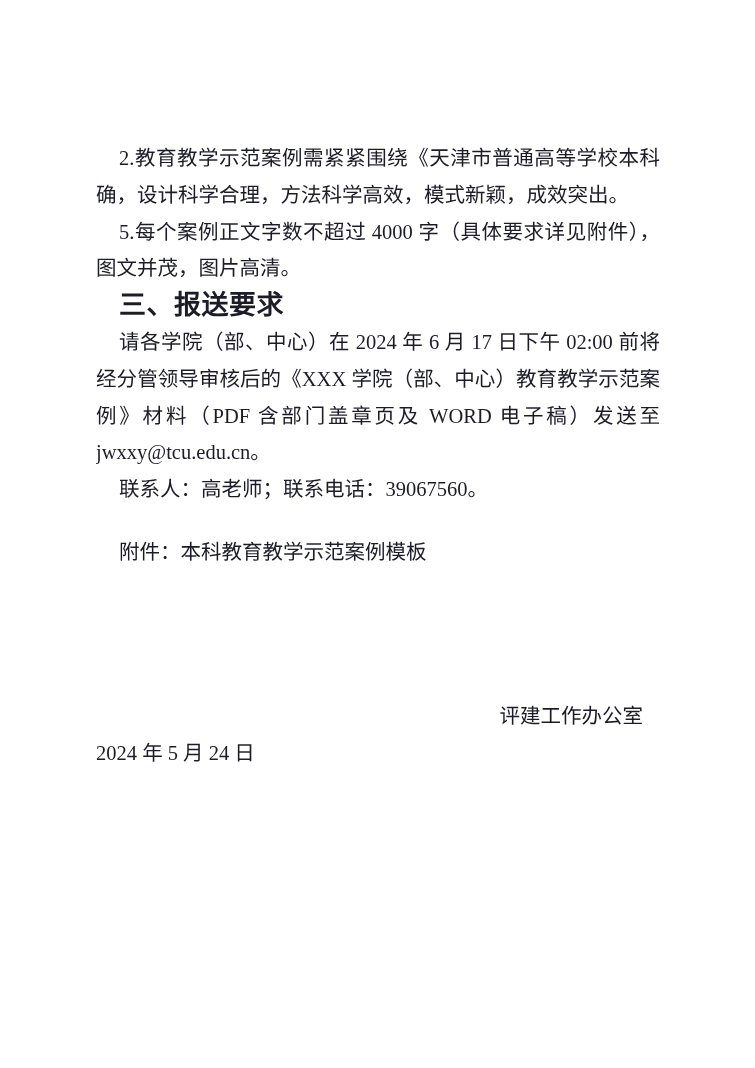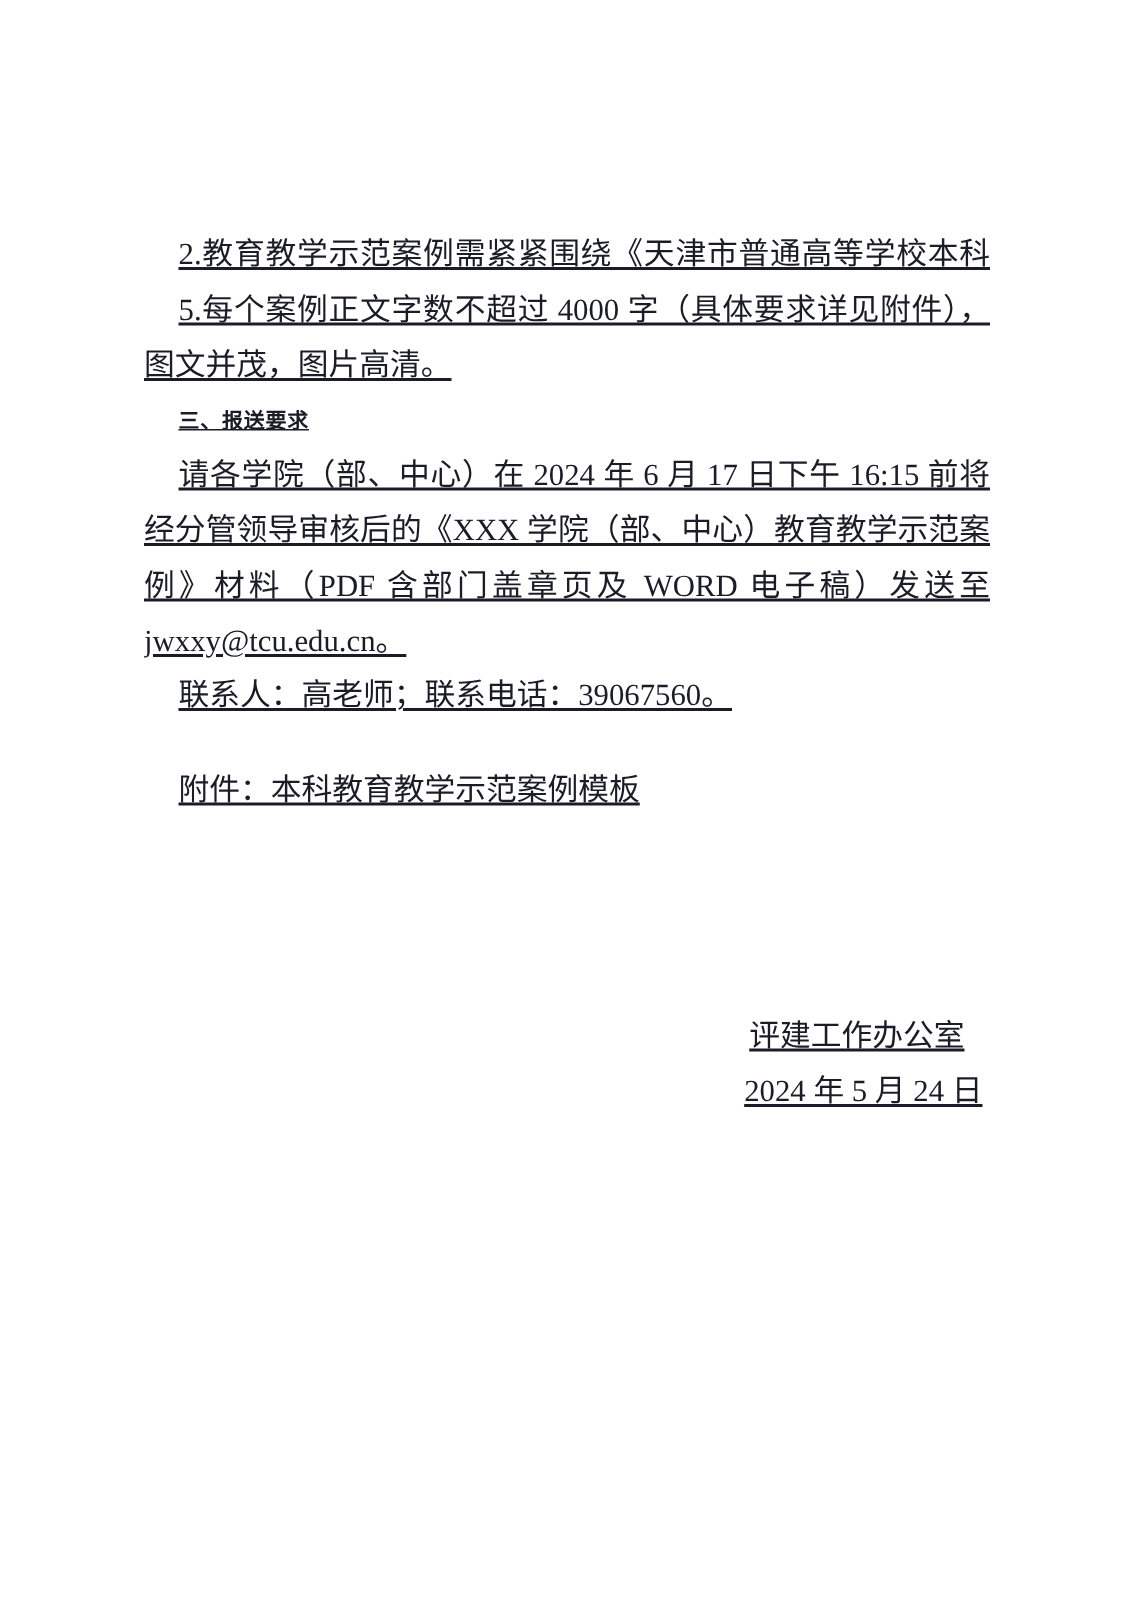--- a/index.html
+++ b/index.html
@@ -20,9 +20,8 @@
   .content {
     position: absolute;
     left: 96px;
-    top: 152px;
+    top: 140px;
     width: 564px;
-    text-decoration: underline;
   }
   .line {
     height: 36.8px;

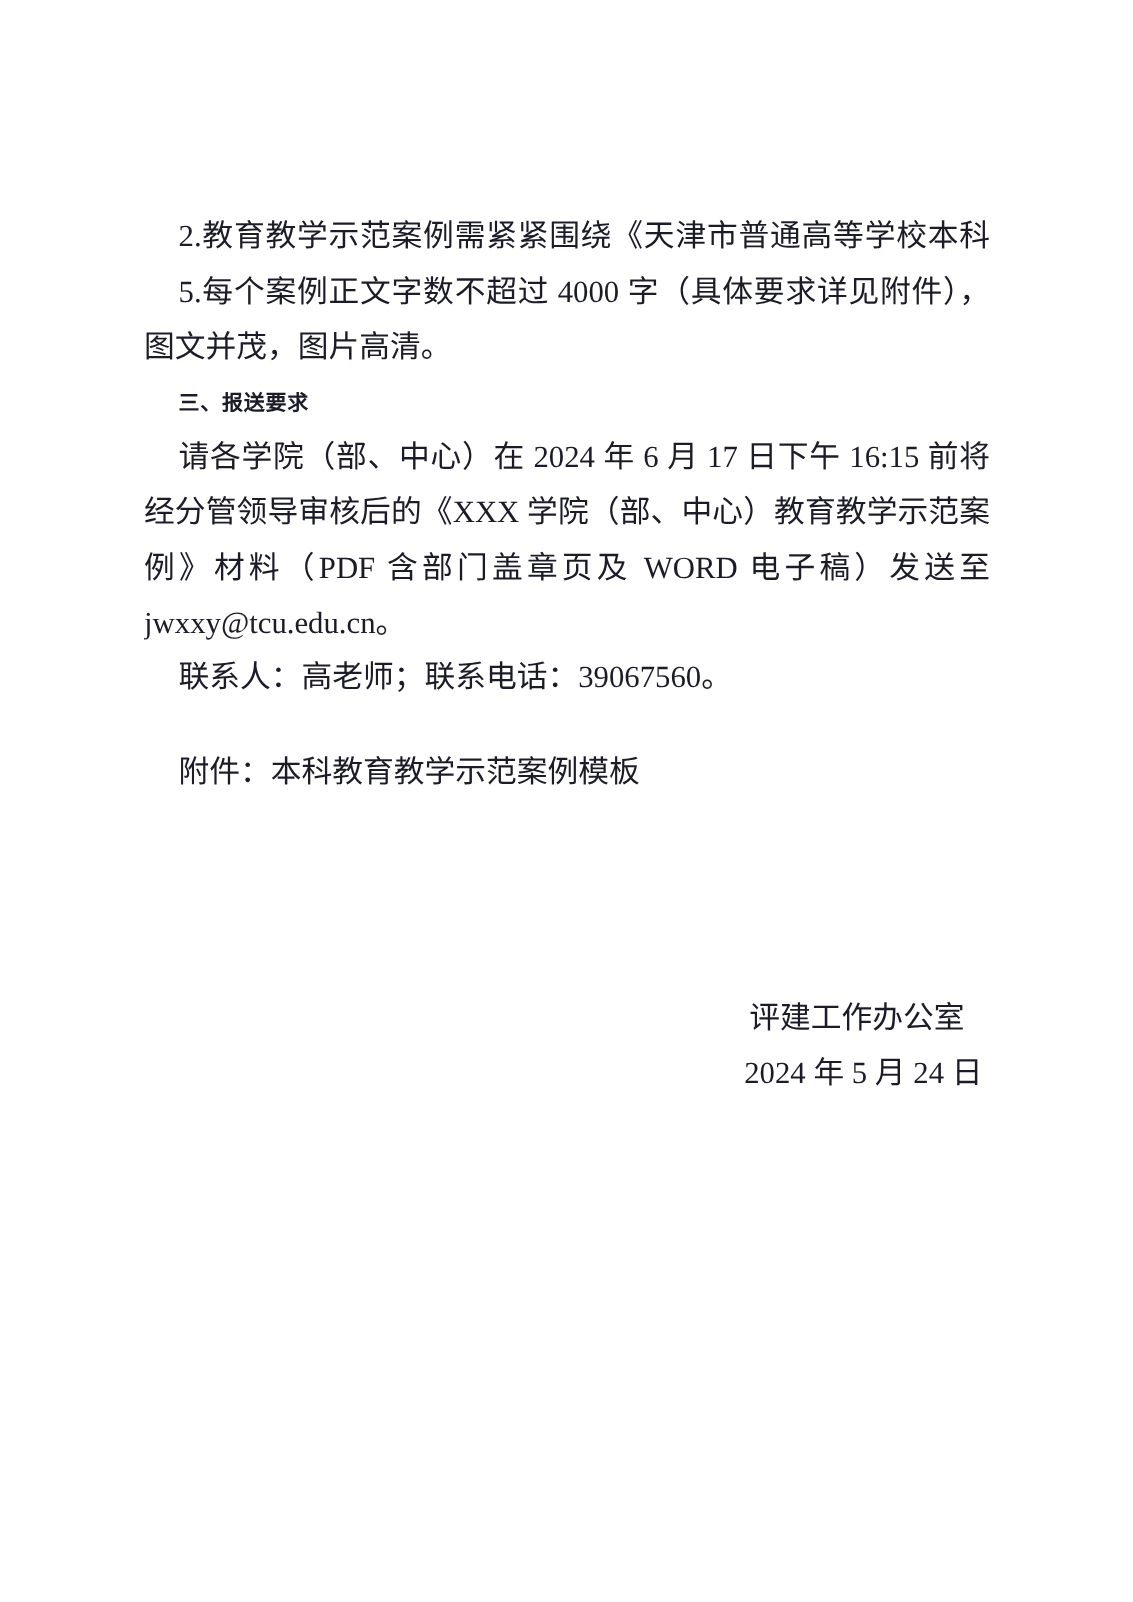--- a/index.html
+++ b/index.html
@@ -63,6 +63,7 @@
 <div class="page" style="--page-bg: #ffffff; --text-color: #1c1c28;">
   <div class="content" id="doc-lines">
       <div class="line indent justify">2.教育教学示范案例需紧紧围绕《天津市普通高等学校本科</div>
+      <div class="line">确，设计科学合理，方法科学高效，模式新颖，成效突出。</div>
       <div class="line indent justify">5.每个案例正文字数不超过 4000 字（具体要求详见附件），</div>
       <div class="line">图文并茂，图片高清。</div>
       <div class="line indent heading">三、报送要求</div>

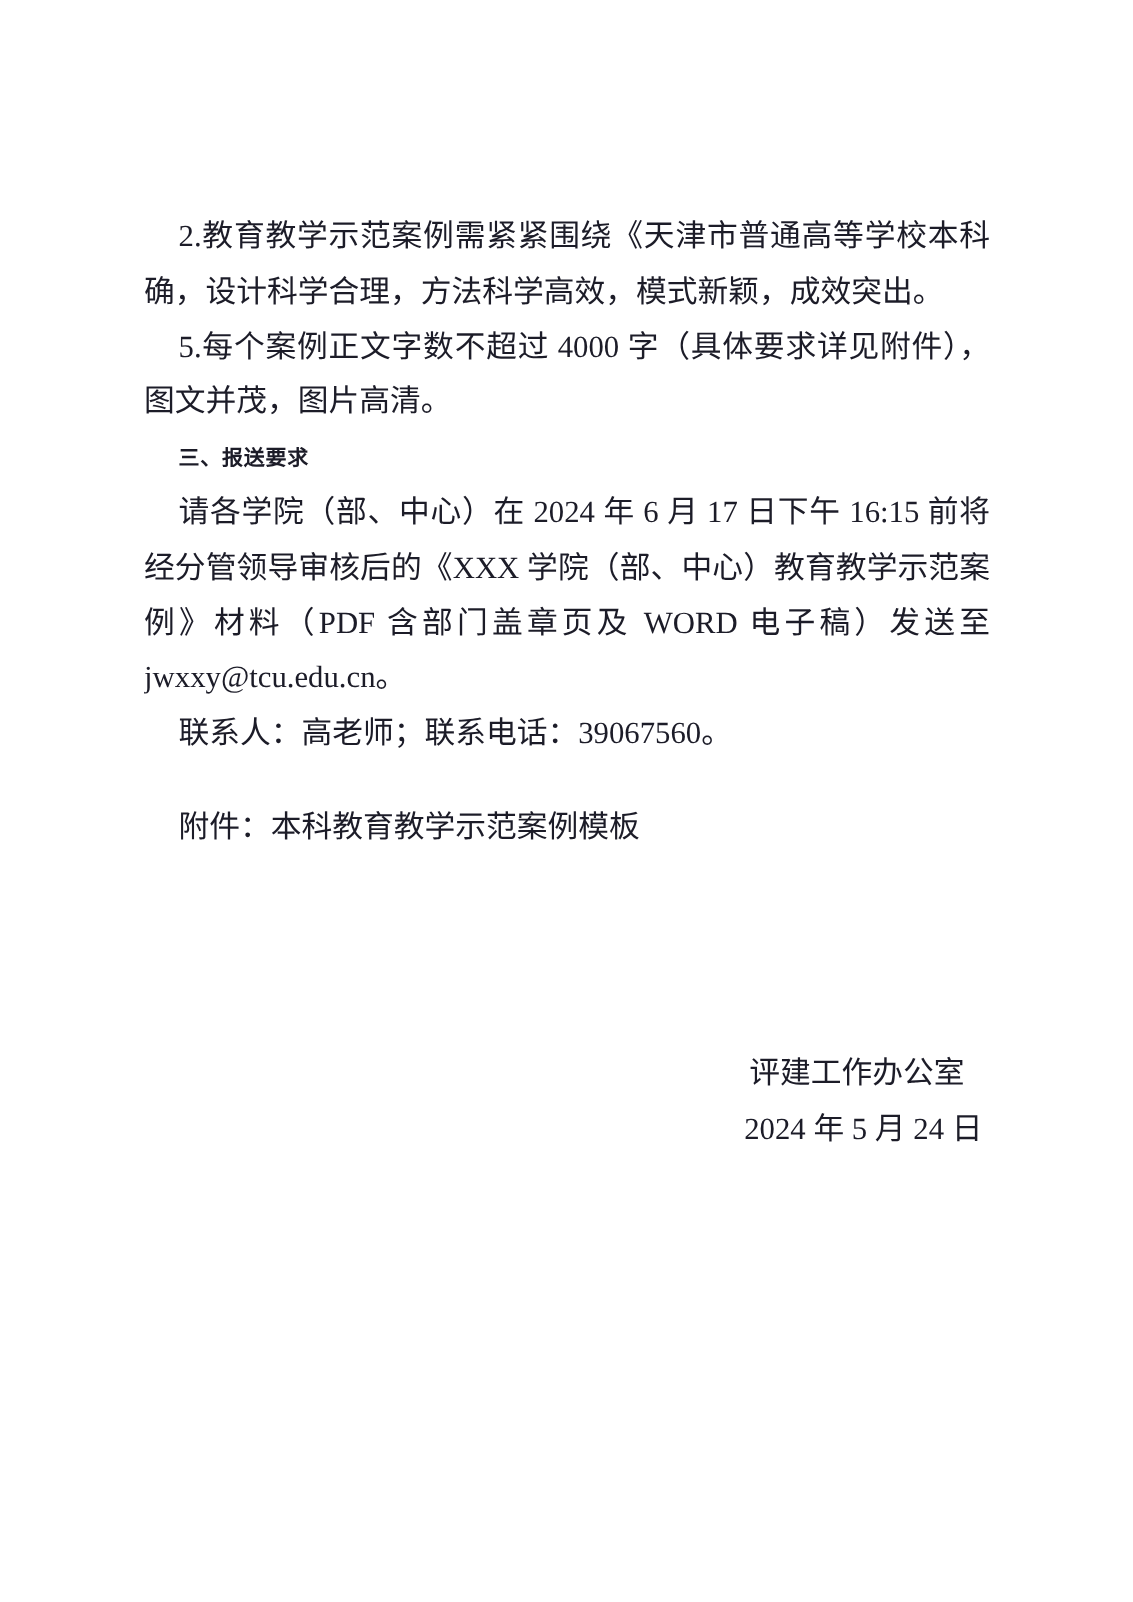--- a/index.html
+++ b/index.html
@@ -38,7 +38,7 @@
   .line.heading {
     font-family: "Liberation Sans", "DejaVu Sans", sans-serif;
     font-weight: bold;
-    font-size: 14px;
+    font-size: 27px;
     letter-spacing: 0.5px;
   }
   .line.blank-small {

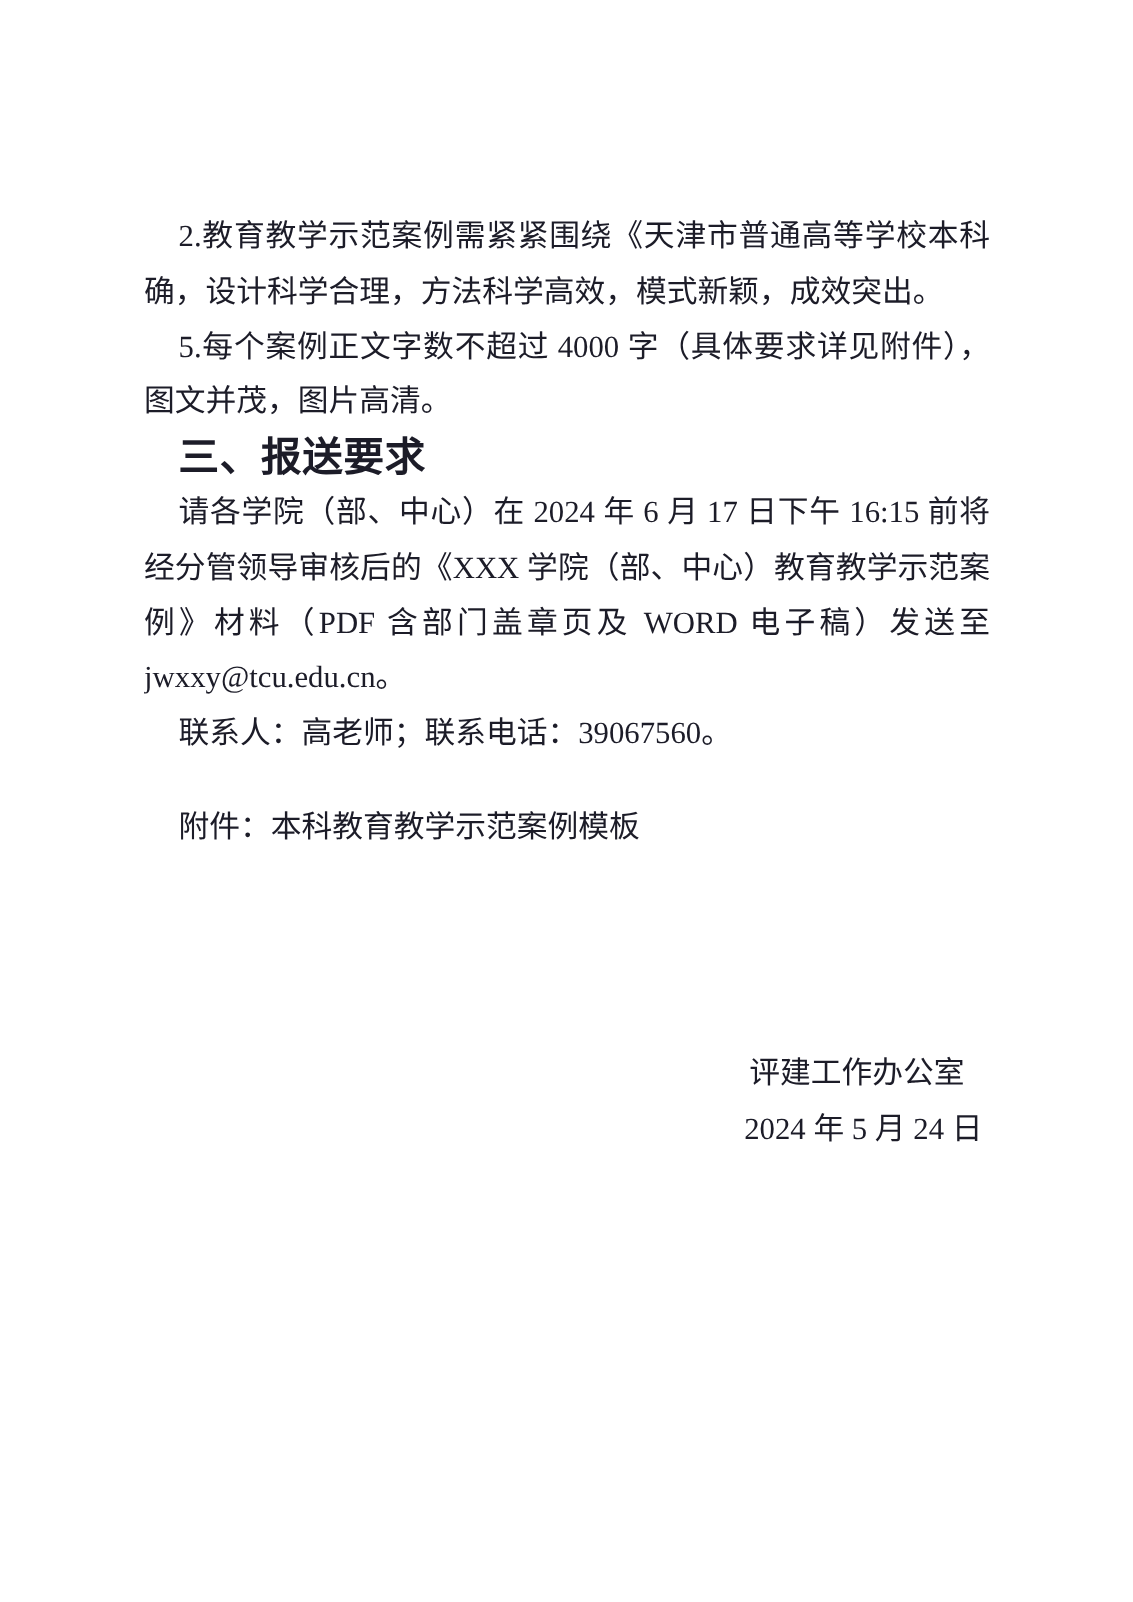--- a/index.html
+++ b/index.html
@@ -67,7 +67,7 @@
       <div class="line indent justify">5.每个案例正文字数不超过 4000 字（具体要求详见附件），</div>
       <div class="line">图文并茂，图片高清。</div>
       <div class="line indent heading">三、报送要求</div>
-      <div class="line indent justify">请各学院（部、中心）在 2024 年 6 月 17 日下午 16:15 前将</div>
+      <div class="line indent justify">请各学院（部、中心）在 2024 年 6 月 17 日下午 02:00 前将</div>
       <div class="line justify">经分管领导审核后的《XXX 学院（部、中心）教育教学示范案</div>
       <div class="line justify">例》材料（PDF 含部门盖章页及 WORD 电子稿）发送至</div>
       <div class="line">jwxxy@tcu.edu.cn。</div>

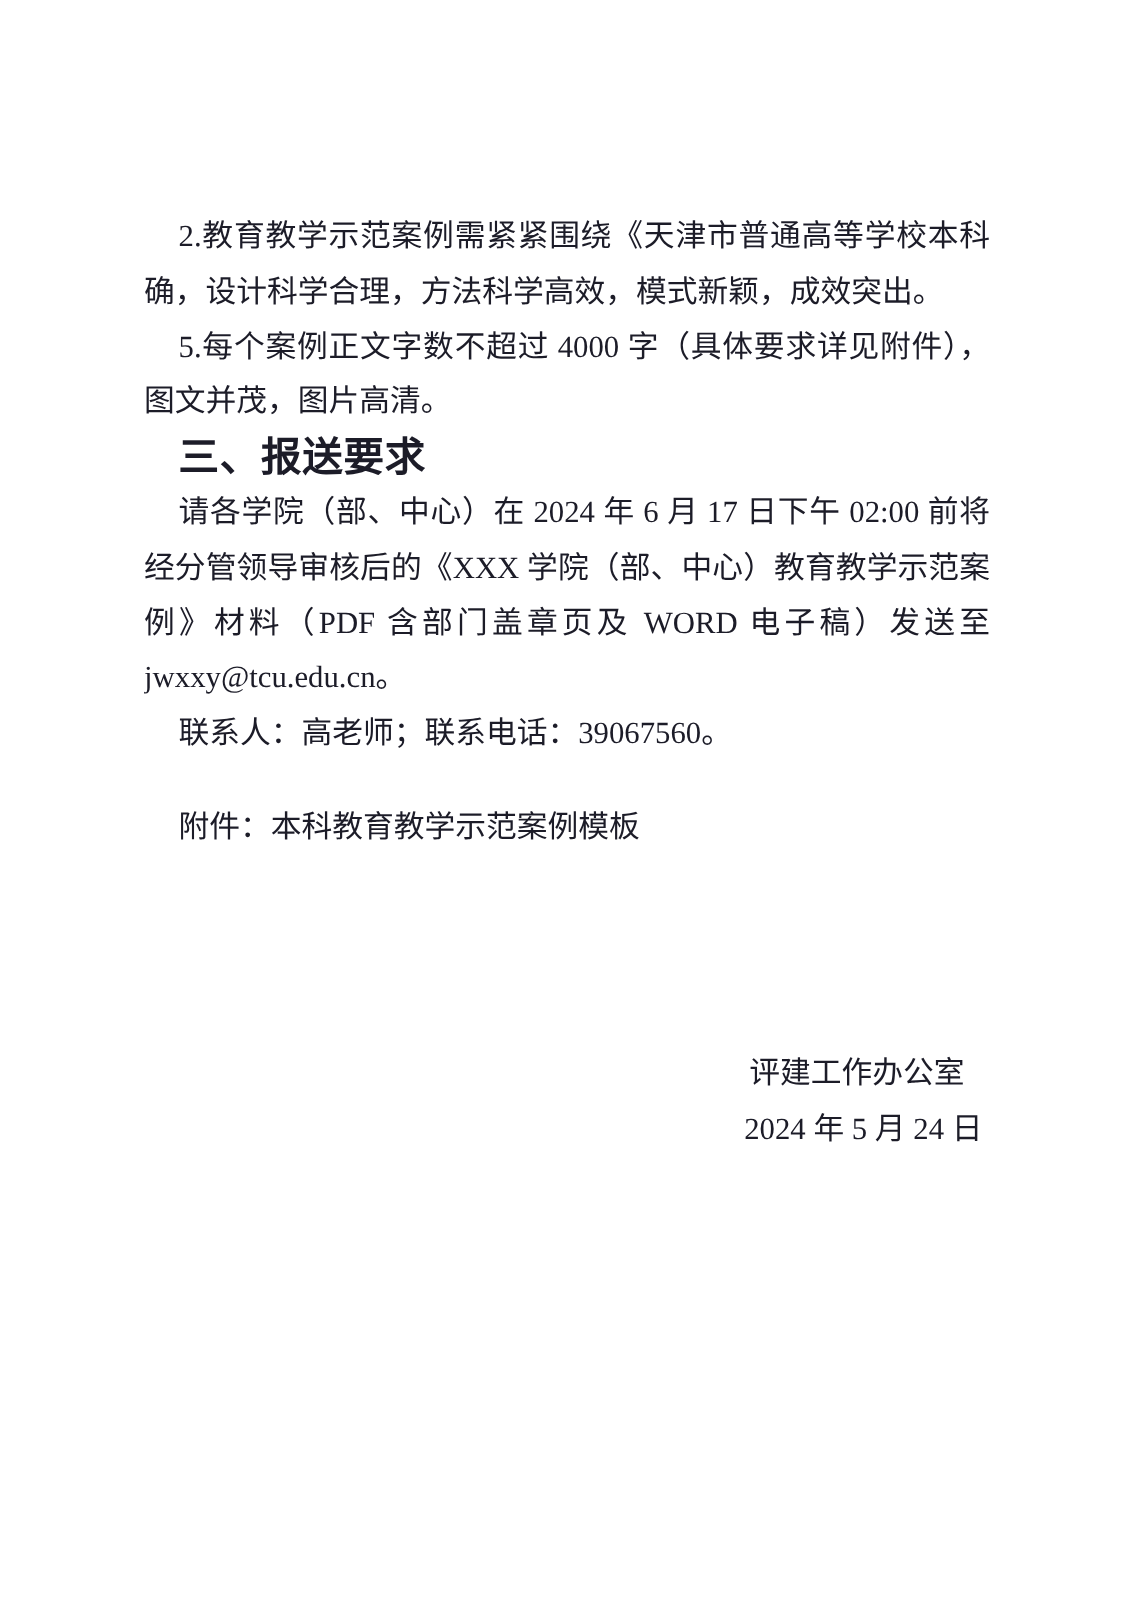--- a/index.html
+++ b/index.html
@@ -53,7 +53,7 @@
     margin-top: 24px;
   }
   .line.sign-date {
-    text-align: right;
+    text-align: left;
     padding-right: 5px;
   }
 </style>

